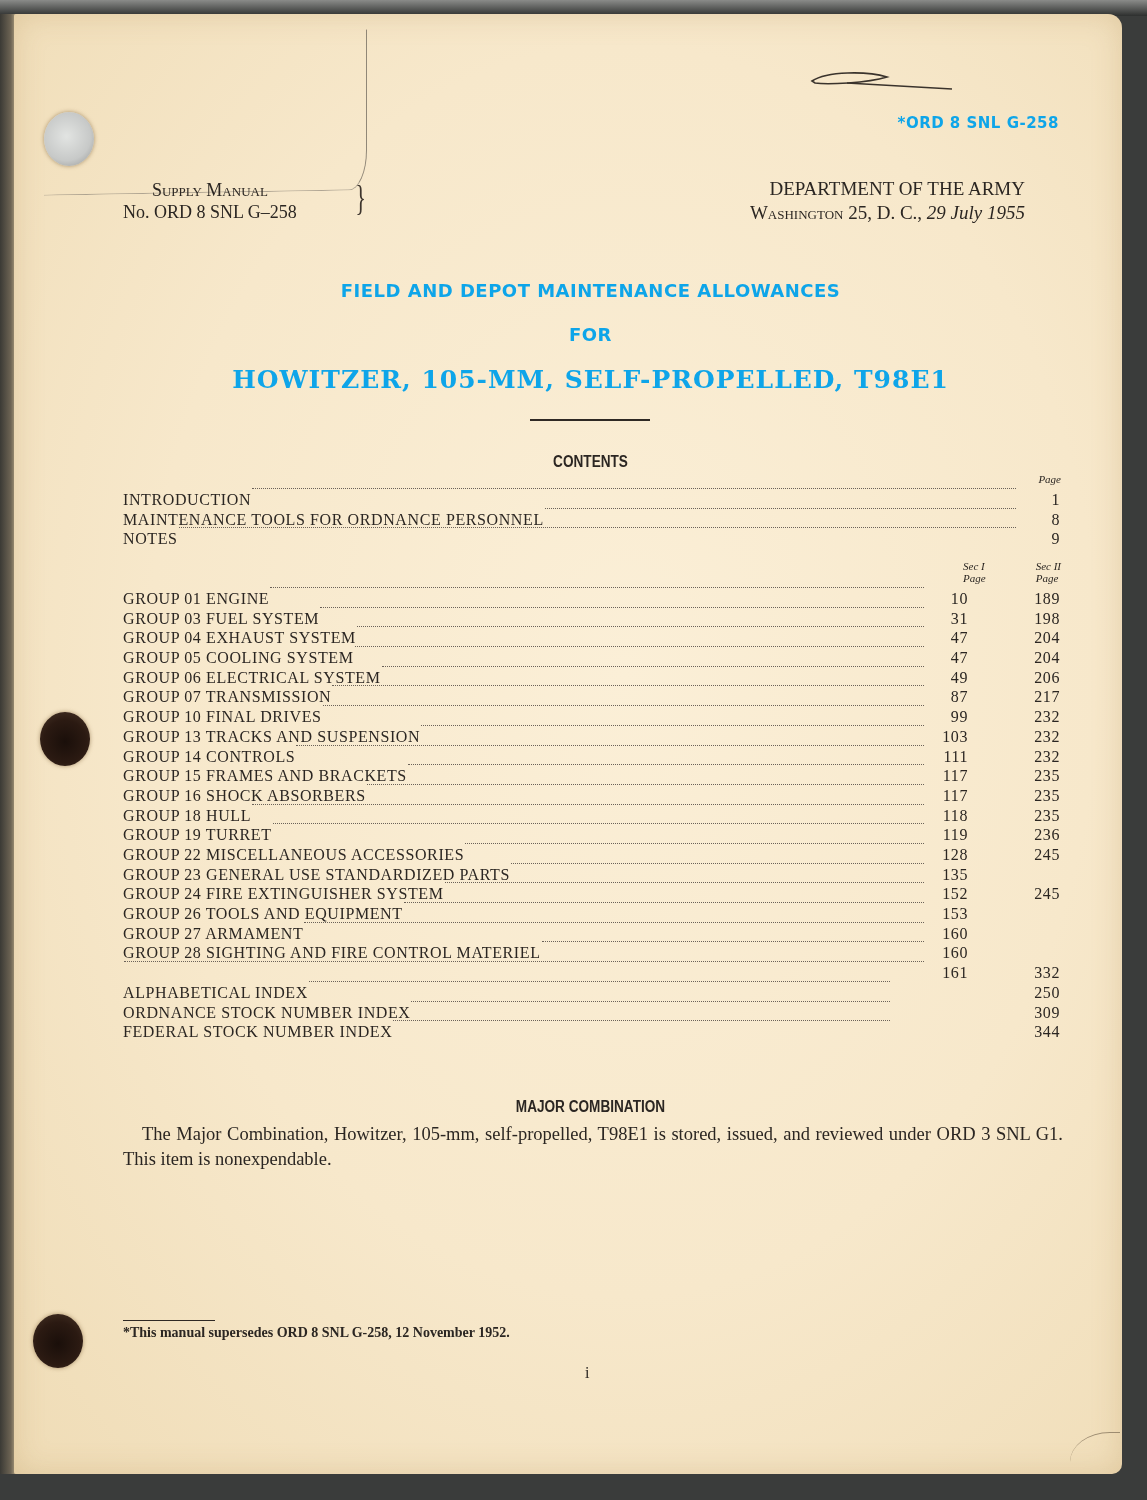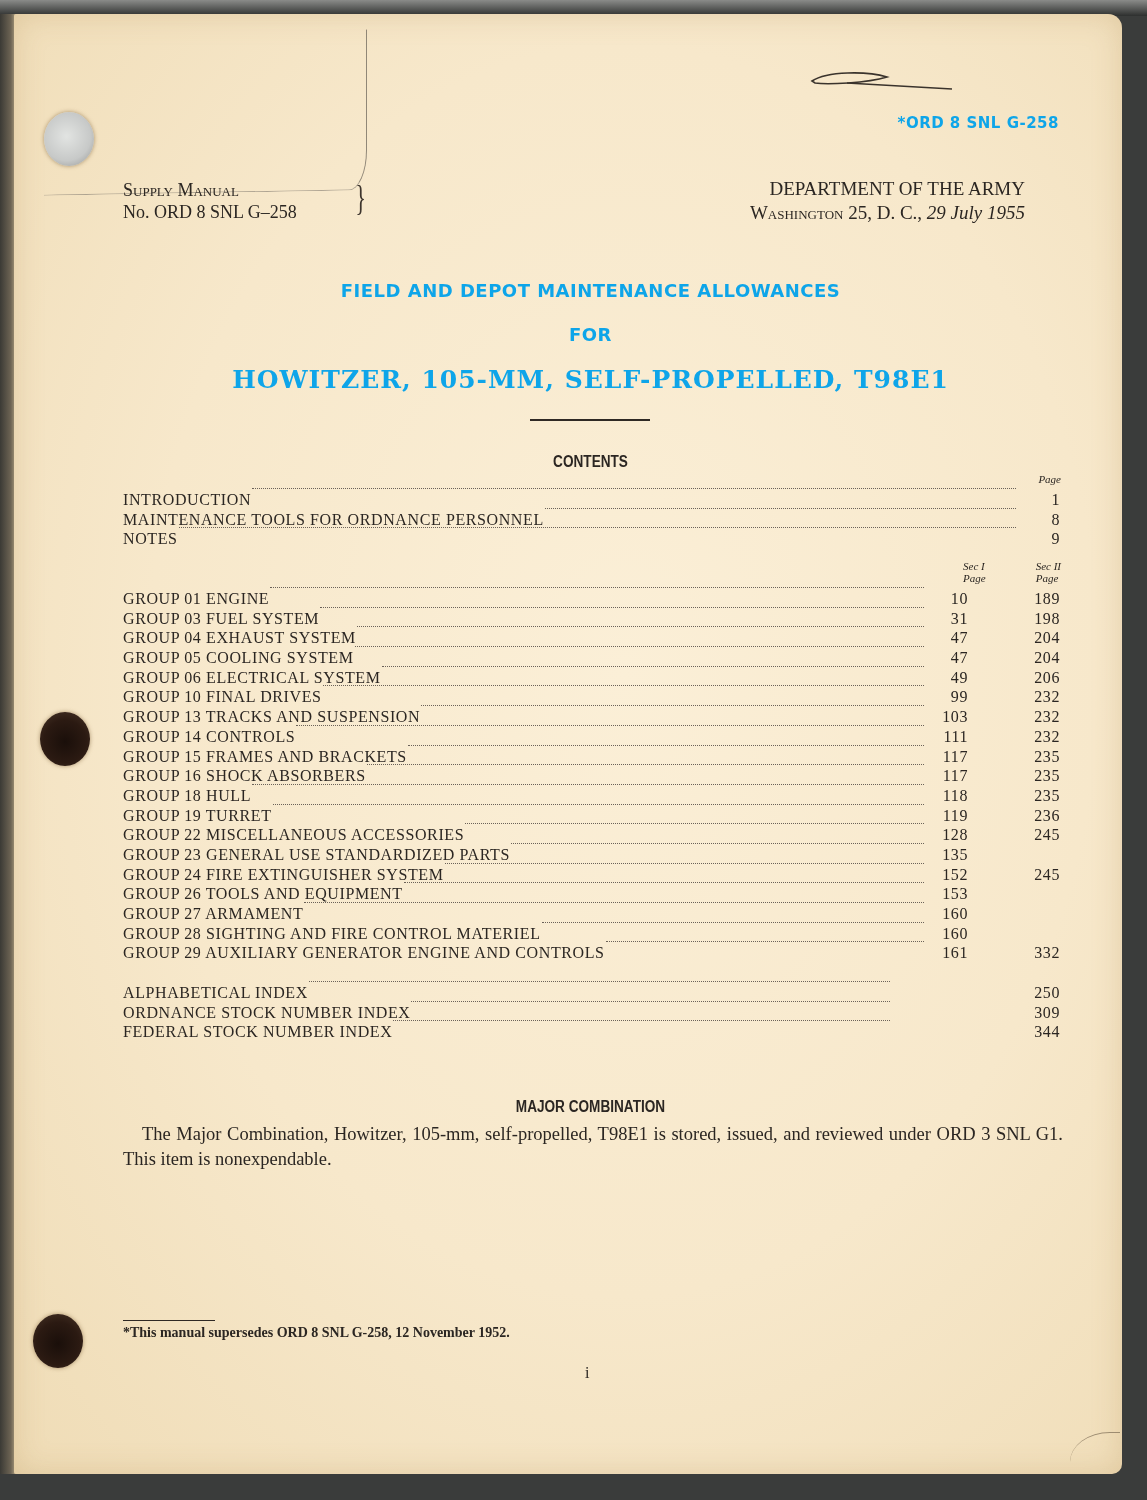--- a/index.html
+++ b/index.html
@@ -47,7 +47,7 @@
     }
     .ref-top { right: 88px; top: 104px; font-size: 15px; }
     .supply { left: 123px; top: 179px; font-size: 18px; line-height: 22px; }
-    .supply .sc { font-variant: small-caps; }
+    .supply .sc { font-variant: small-caps; text-align: center; }
     .brace { left: 352px; top: 176px; font-size: 36px; line-height: 44px; color: #3d352d; transform: scaleX(0.6); }
     .dept { right: 122px; top: 177px; text-align: right; font-size: 19px; line-height: 24px; }
     .dept .sc { font-variant: small-caps; }

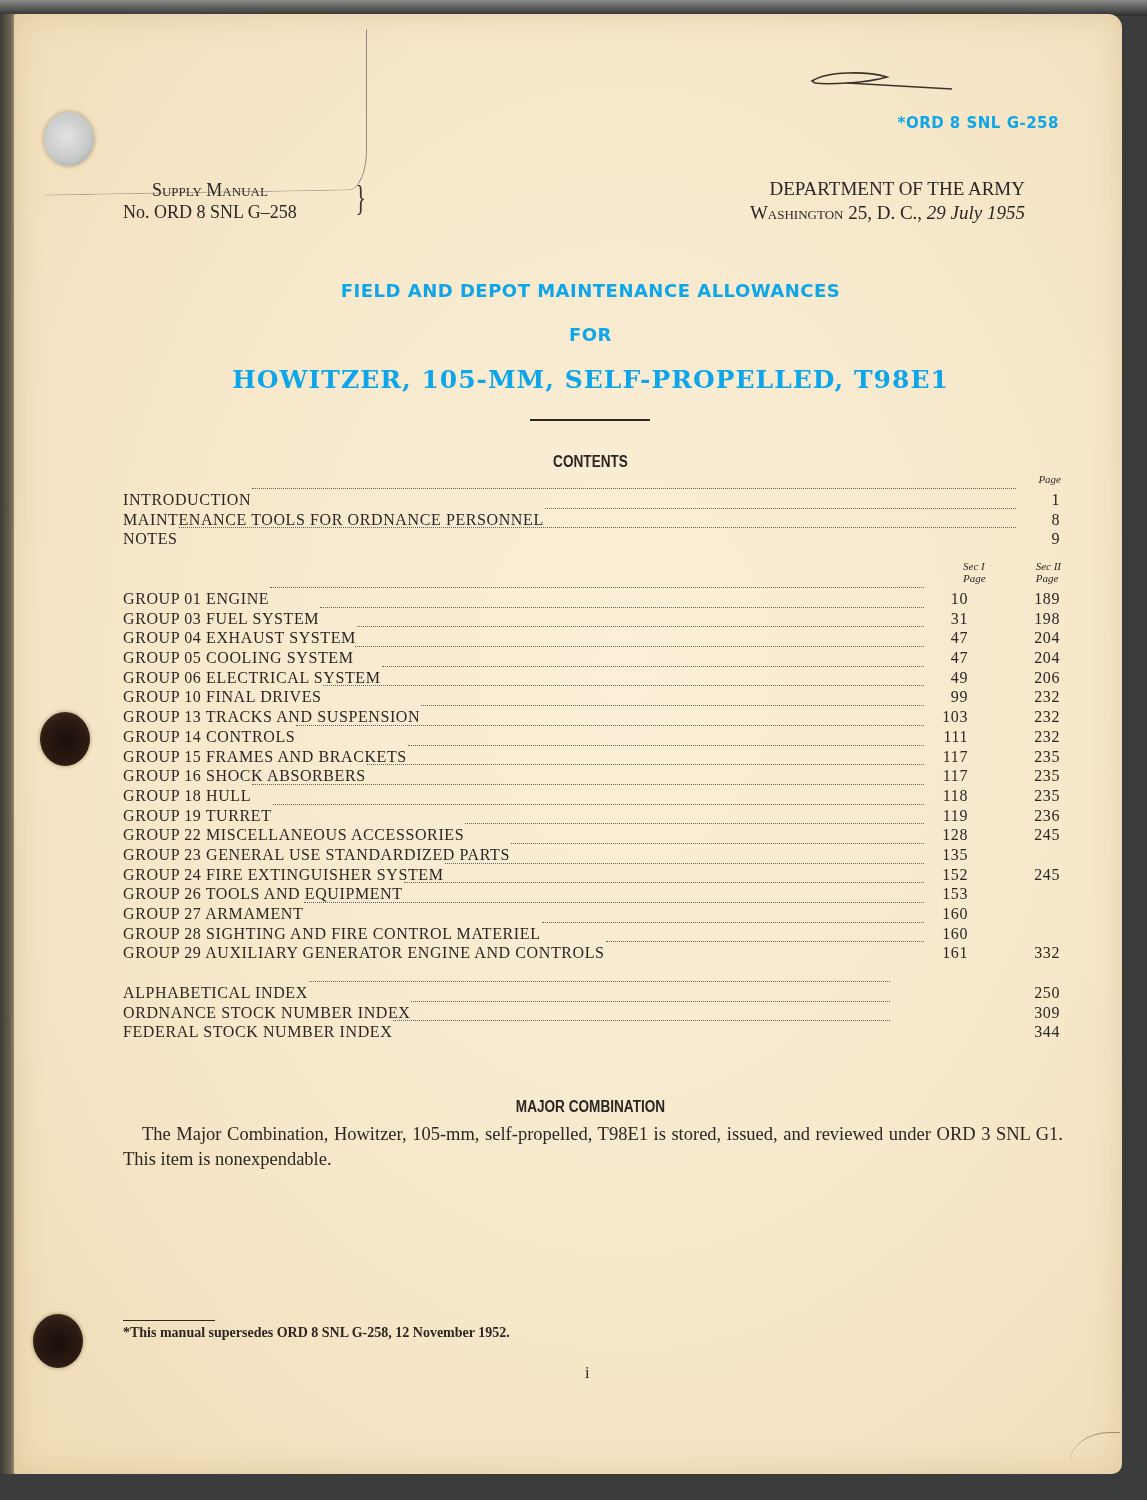--- a/index.html
+++ b/index.html
@@ -183,6 +183,12 @@
       <span class="p2">206</span>
     </div>
     <div class="row">
+      <span class="lbl">GROUP 07 TRANSMISSION</span>
+      <span class="dots"></span>
+      <span class="p1">87</span>
+      <span class="p2">217</span>
+    </div>
+    <div class="row">
       <span class="lbl">GROUP 10 FINAL DRIVES</span>
       <span class="dots"></span>
       <span class="p1">99</span>

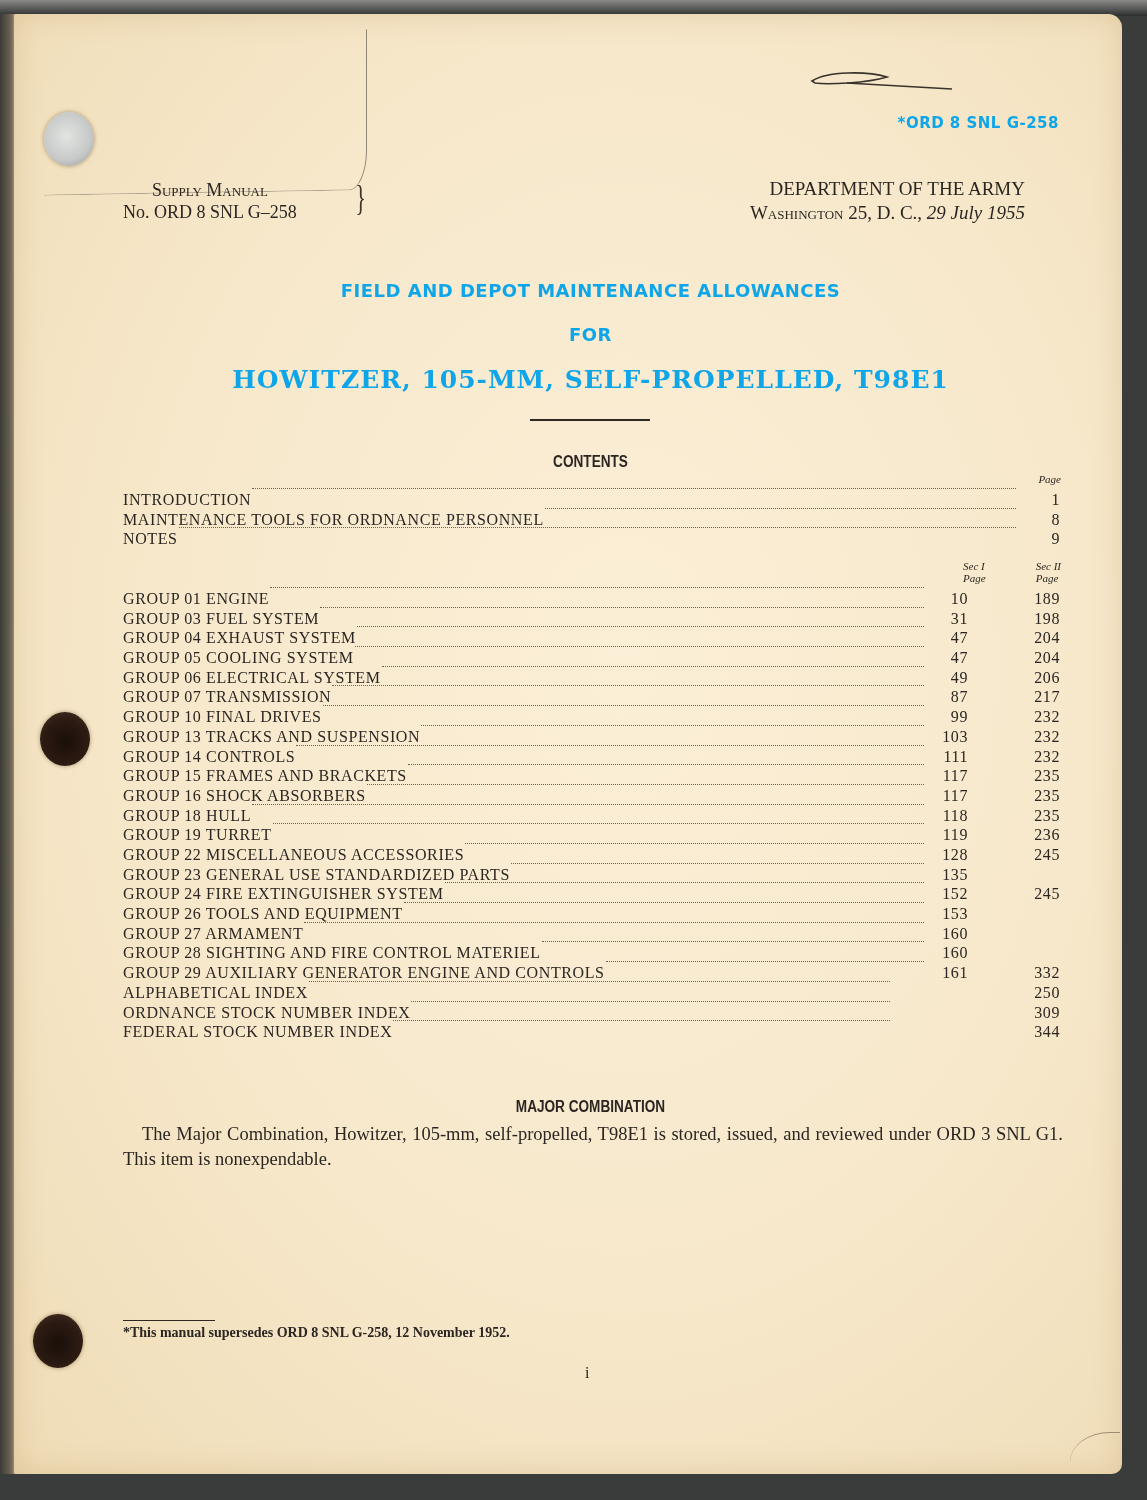--- a/index.html
+++ b/index.html
@@ -267,7 +267,6 @@
       <span class="p2"></span>
     </div>
     <div class="row">
-      <span class="lbl">GROUP 29 AUXILIARY GENERATOR ENGINE AND CONTROLS</span>
       <span class="dots"></span>
       <span class="p1">161</span>
       <span class="p2">332</span>

